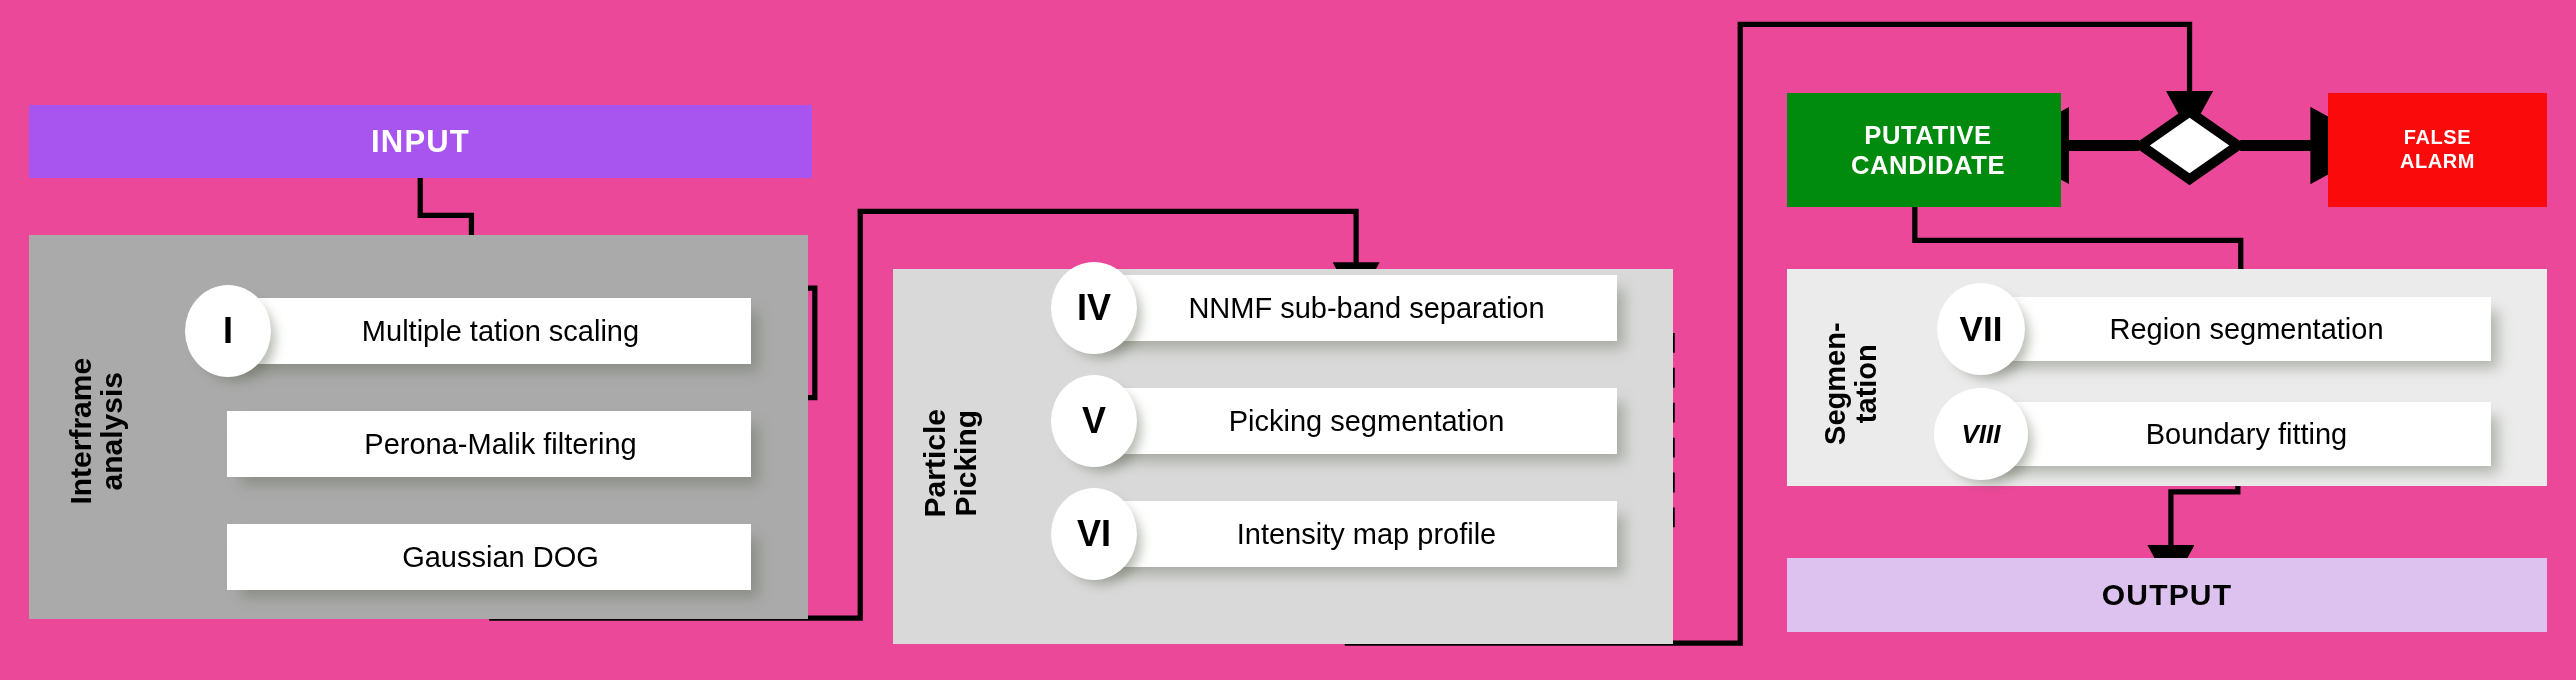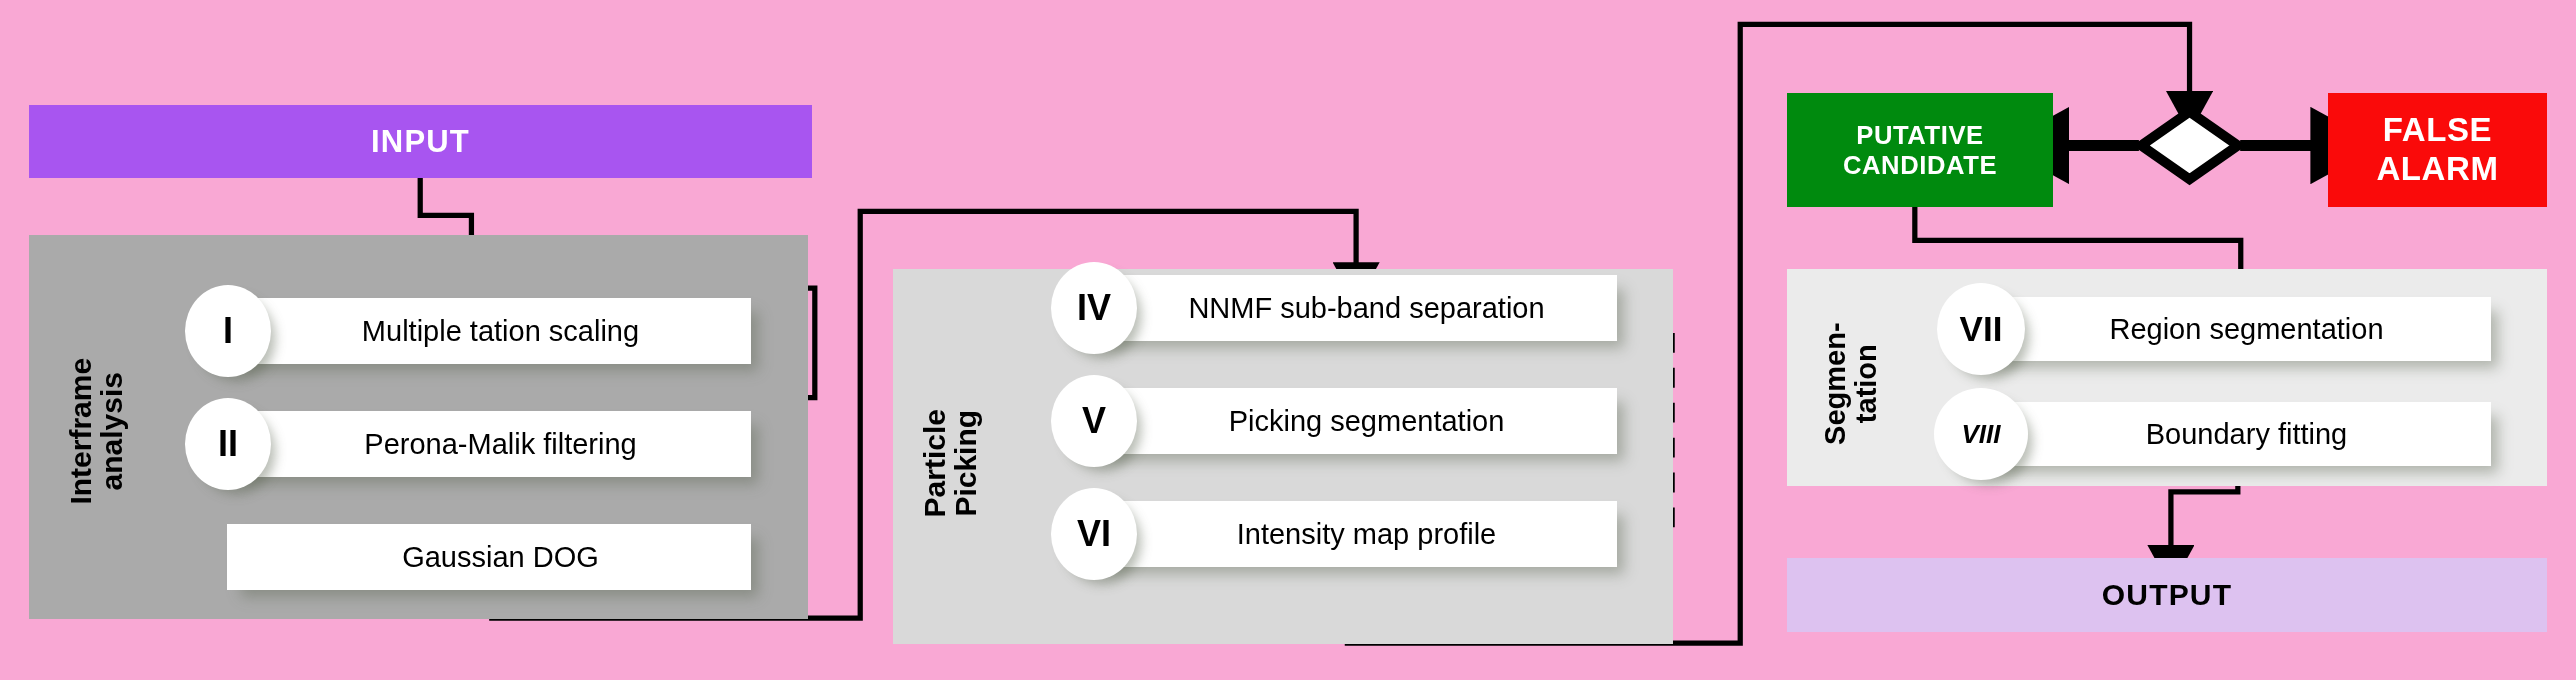--- a/index.html
+++ b/index.html
@@ -6,7 +6,7 @@
   #root{
     position:relative;
     width:2576px;height:681px;
-    background:#f9a8d4;
+    background:#ec4899;
     font-family:"Liberation Sans", sans-serif;
     overflow:hidden;
   }

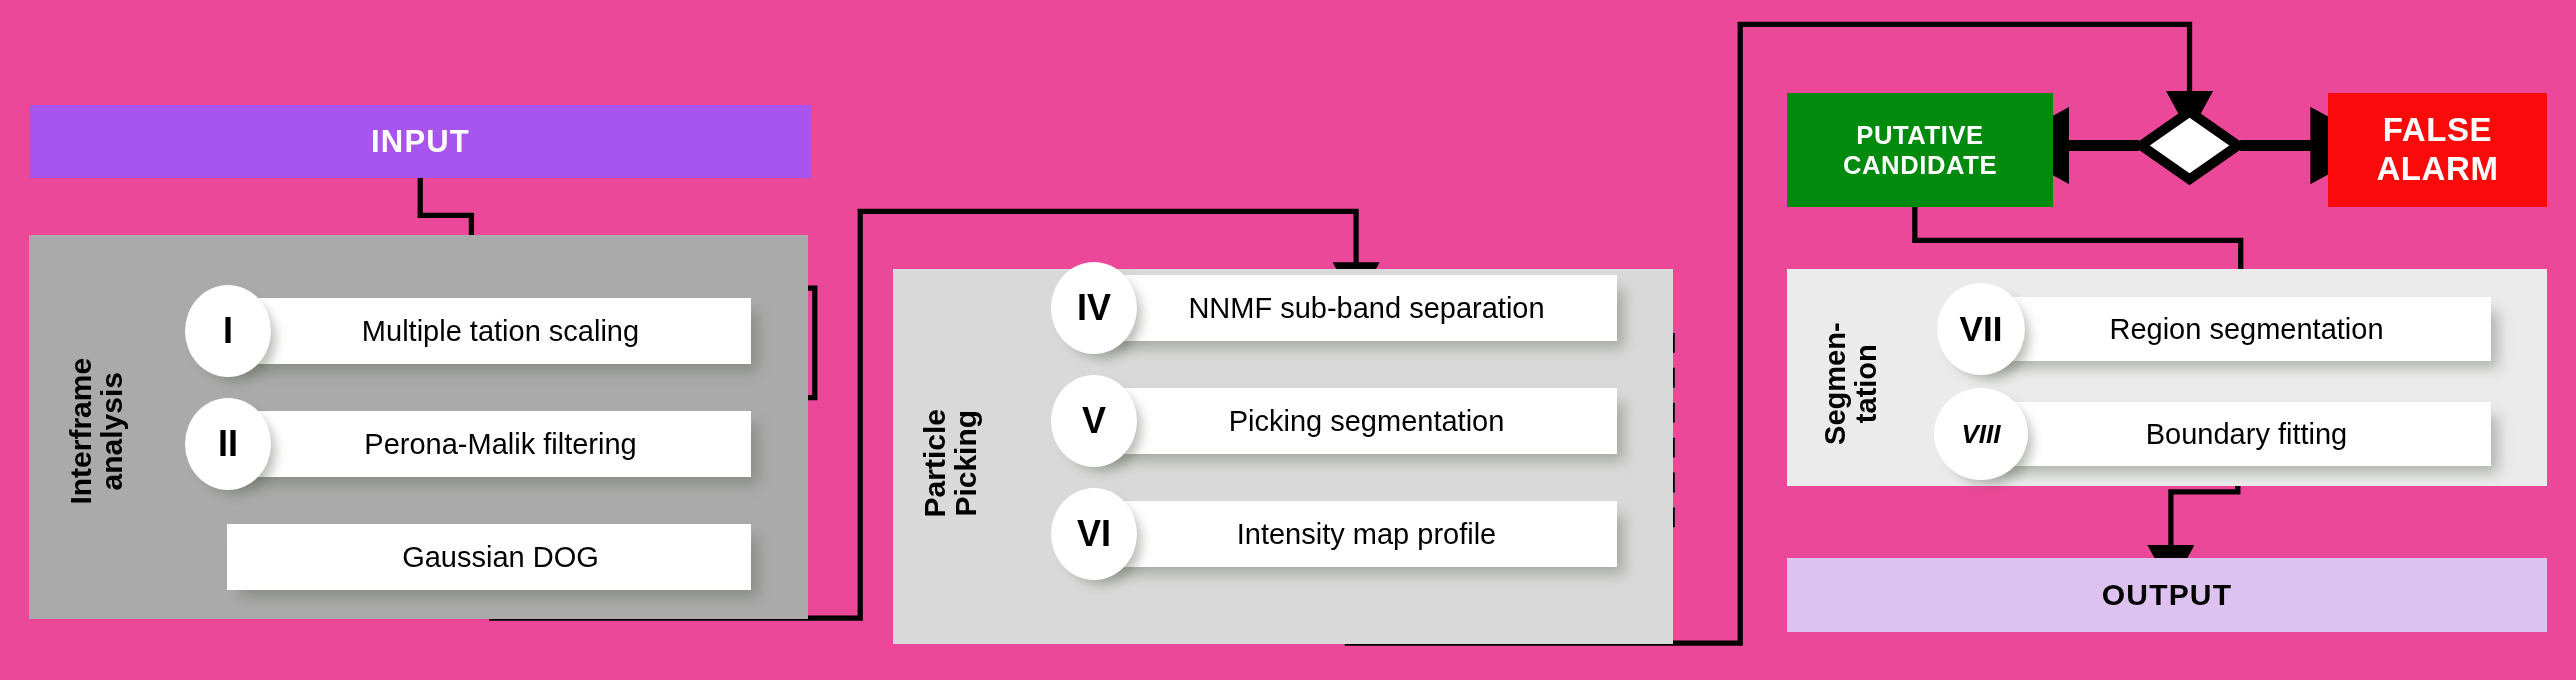--- a/index.html
+++ b/index.html
@@ -178,7 +178,7 @@
 
   <div class="term" style="left:1787px;top:93px;width:266px;height:114px;
               background:#008a0e;color:#ffffff;font-size:25.6px;
-              white-space:pre-line;line-height:1.18;text-align:center;letter-spacing:0.6px;">
+              white-space:pre-line;line-height:1.18;text-align:center;letter-spacing:0.6px;padding-left:8px;">
     <span>PUTATIVE
 CANDIDATE</span>
   </div>

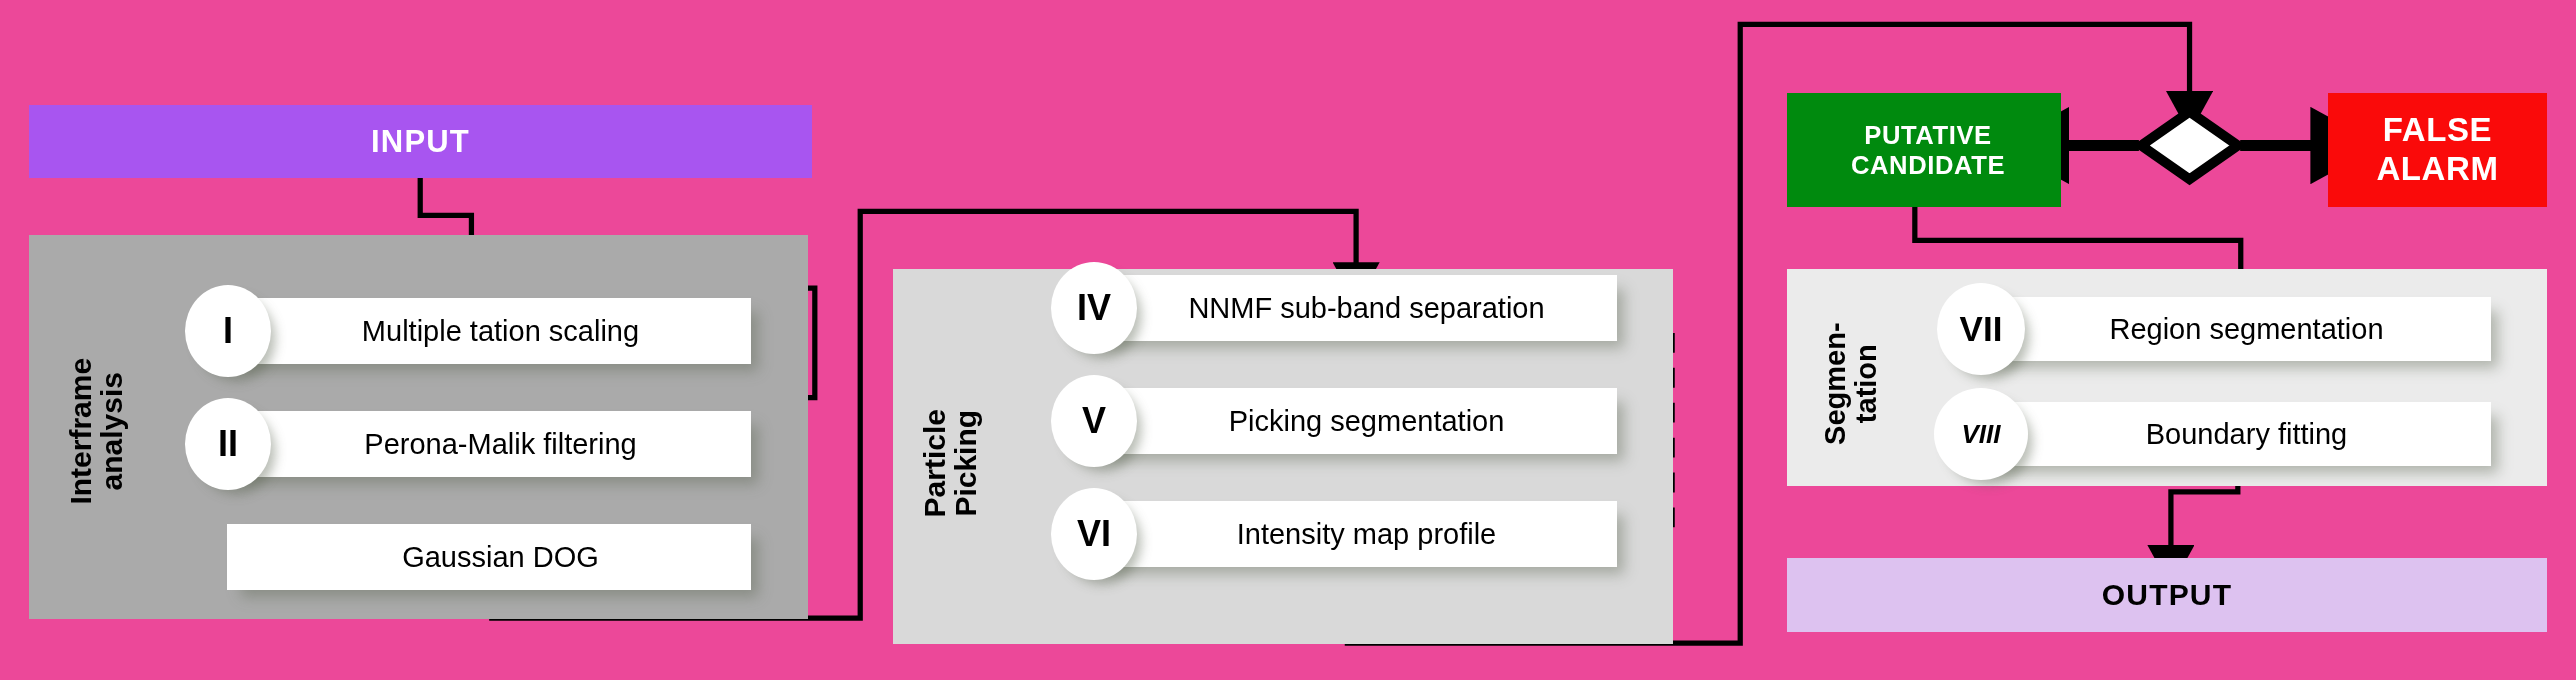--- a/index.html
+++ b/index.html
@@ -184,7 +184,7 @@
   </div>
 
   <div class="term" style="left:2328px;top:93px;width:219px;height:114px;
-              background:#fa0a0a;color:#ffffff;font-size:33px;
+              background:#fa0a0a;color:#ffffff;font-size:20px;
               white-space:pre-line;line-height:1.18;text-align:center;letter-spacing:0.6px;">
     <span>FALSE
 ALARM</span>

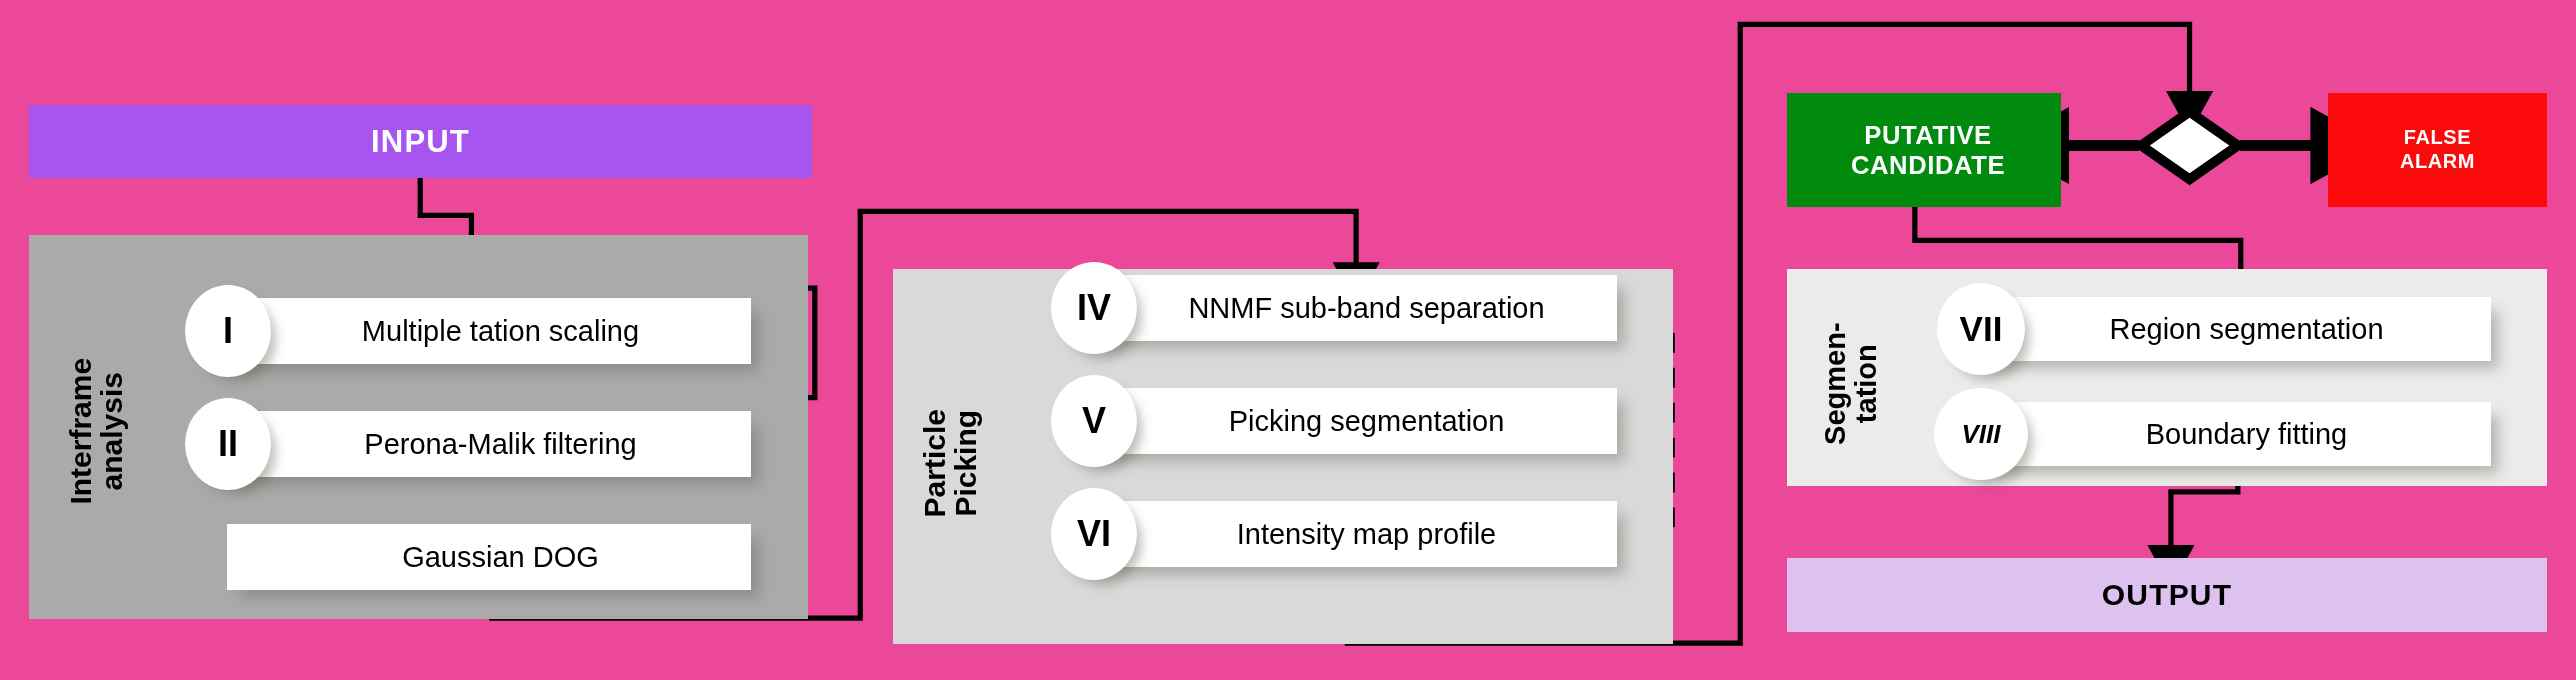--- a/index.html
+++ b/index.html
@@ -132,9 +132,6 @@
     <div class="step-box">
       <span class="step-label" style="font-size:29px;">Perona-Malik filtering</span>
     </div>
-    <div class="badge" style="left:-42px;top:-12.8px;width:86px;height:92px;font-size:36px;">
-      <span>II</span>
-    </div>
   </div>
 
   <div class="step" style="left:227px;top:524px;width:524px;height:66px;">

